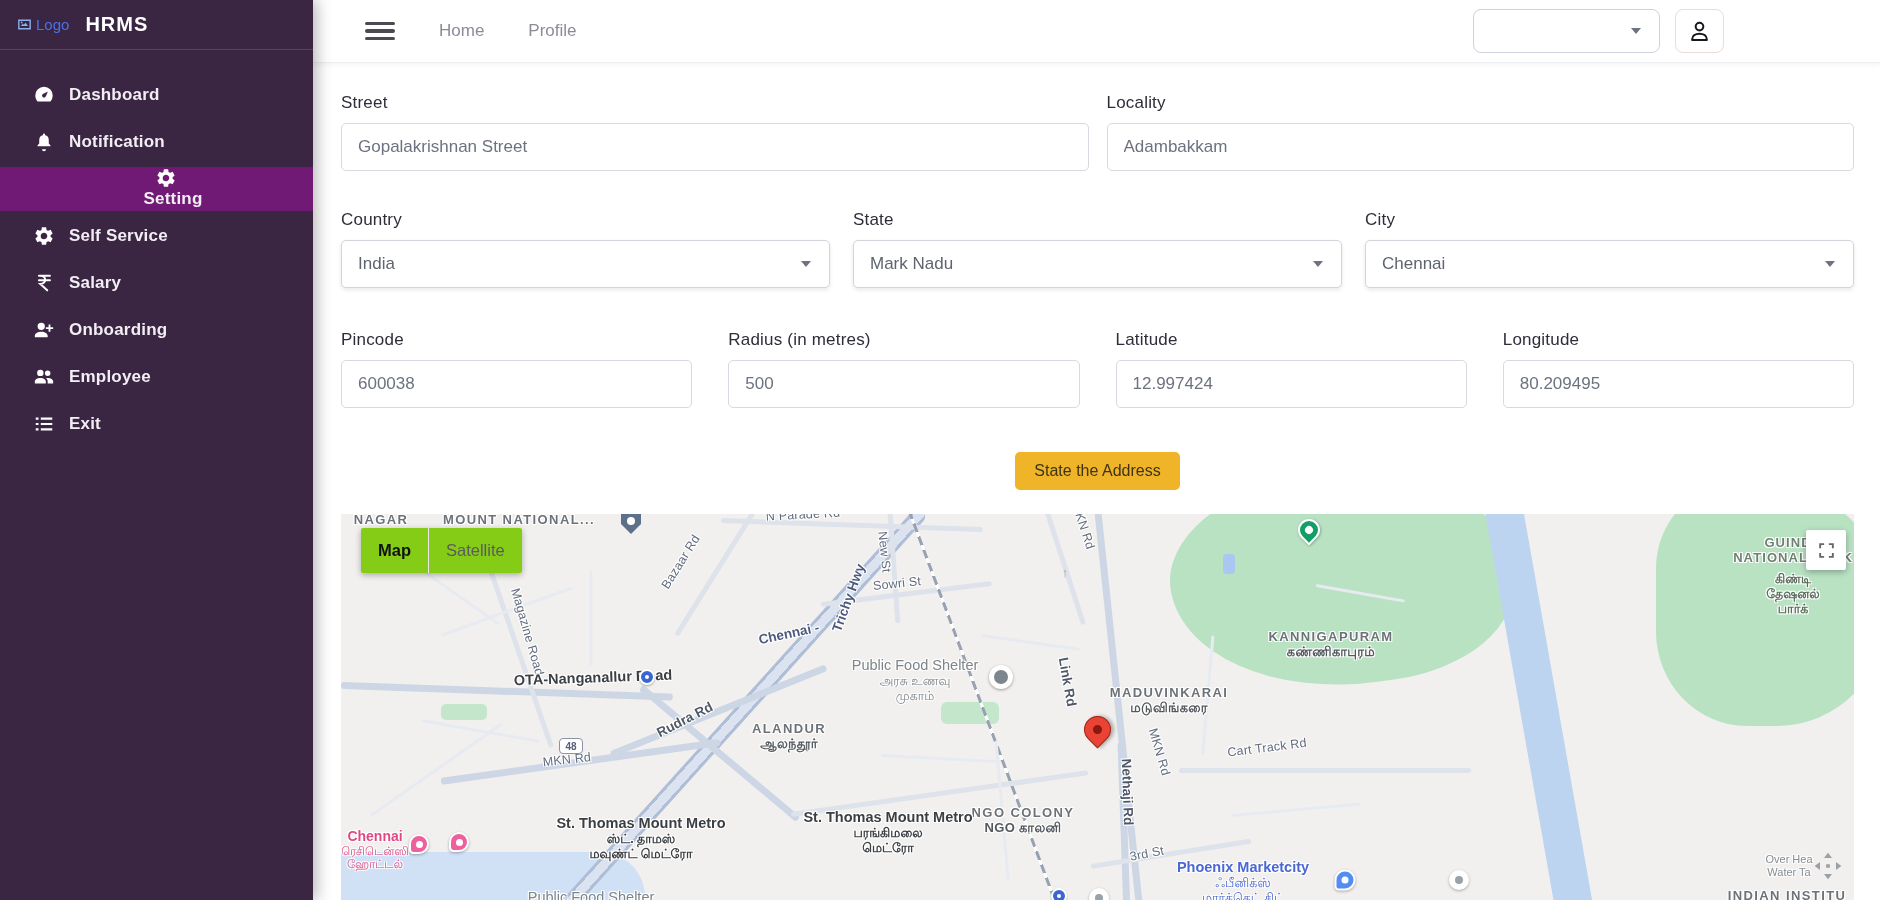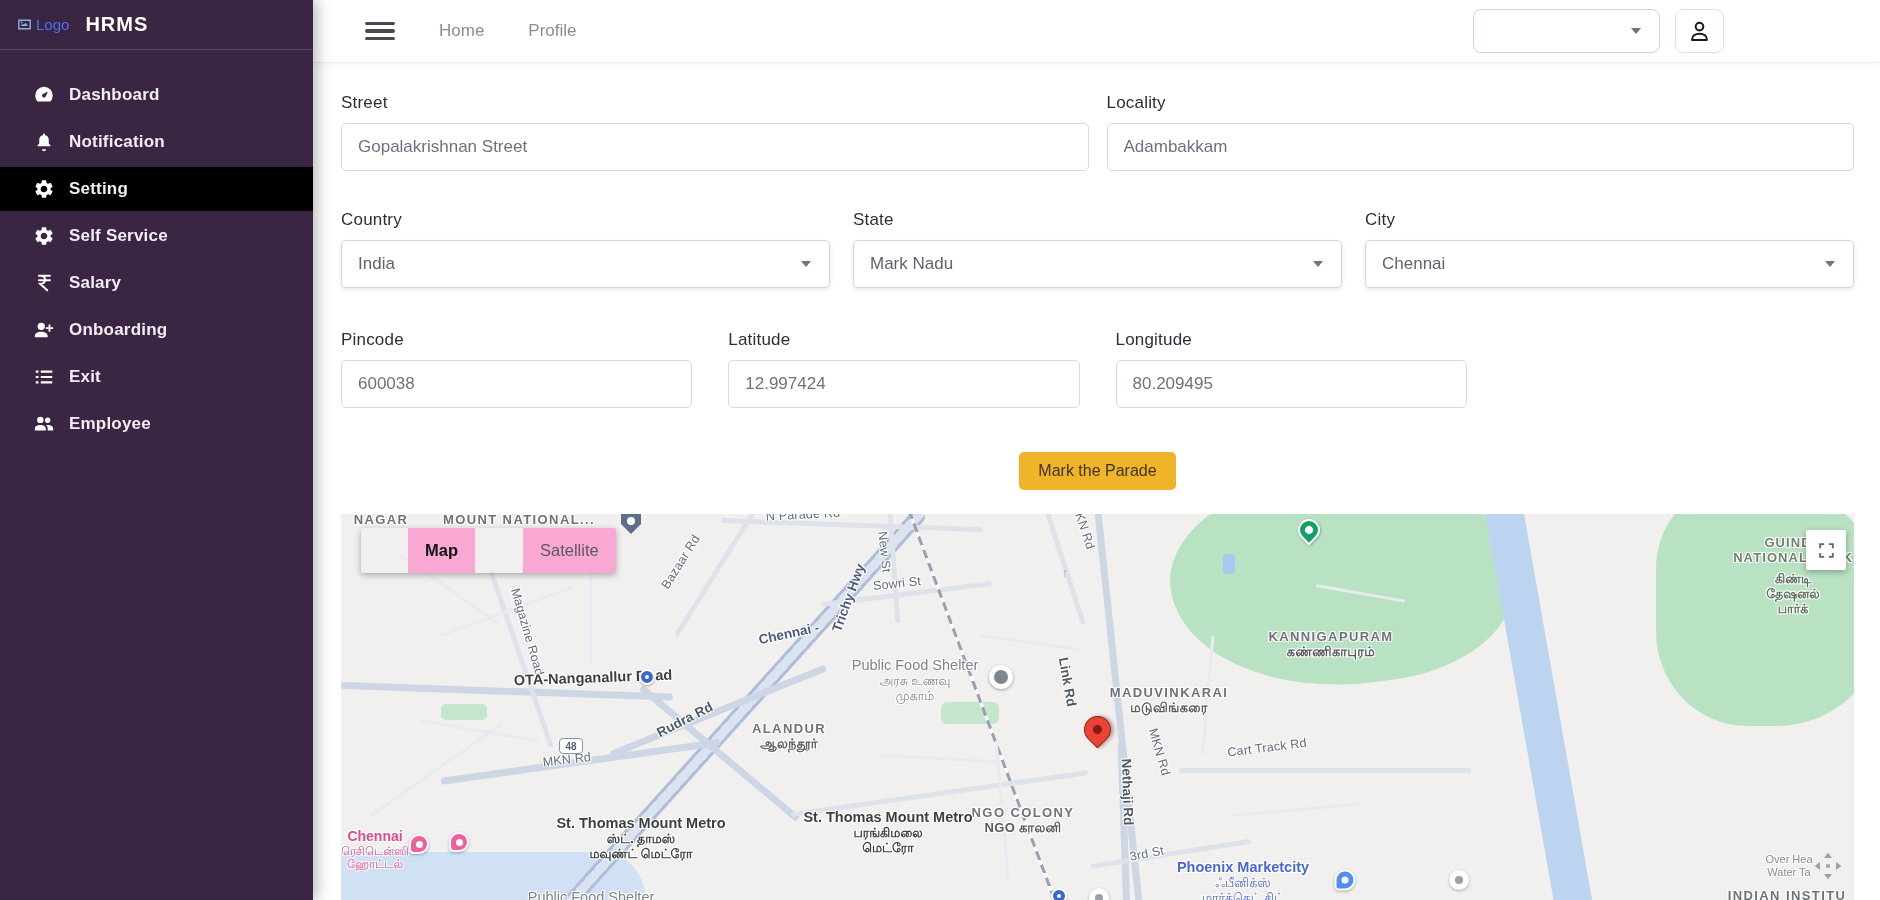--- a/index.html
+++ b/index.html
@@ -18,7 +18,7 @@
   .side-nav { padding-top:20px; }
   .side-item { height:44px; margin:3px 0; display:flex; align-items:center; padding-left:33px;
     cursor:pointer; }
-  .side-item.active { background:#000000; }
+  .side-item.active { background:#701a75;flex-direction:column; }
   .side-item .icn { width:22px; height:22px; margin-right:14px; display:flex; align-items:center; justify-content:center; }
   .side-item .icn svg { width:22px; height:22px; }
   .side-item .lbl { color:#f2eef4; font-size:17px; font-weight:600; letter-spacing:.2px; }

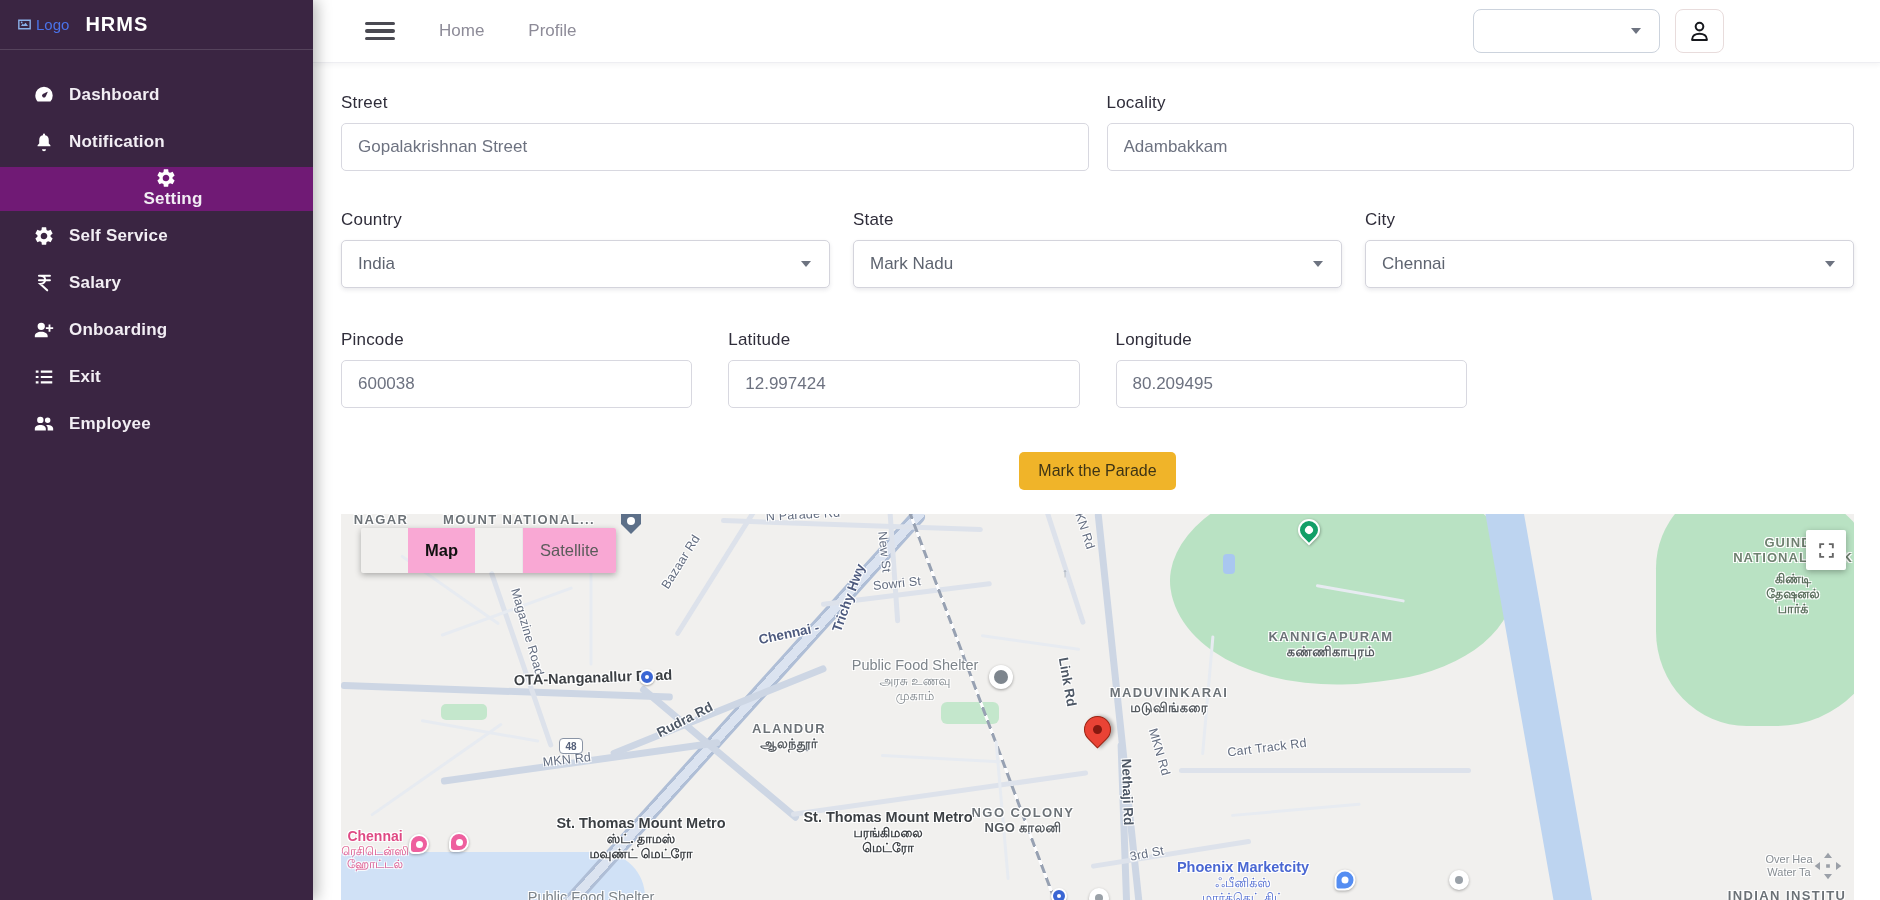--- a/index.html
+++ b/index.html
@@ -288,6 +288,10 @@
           <input type="text" value="600038" style="">
         </div>
         <div class="ffield">
+          <label>Radius (in metres)</label>
+          <input type="text" value="500" style="">
+        </div>
+        <div class="ffield">
           <label>Latitude</label>
           <input type="text" value="12.997424" style="">
         </div>

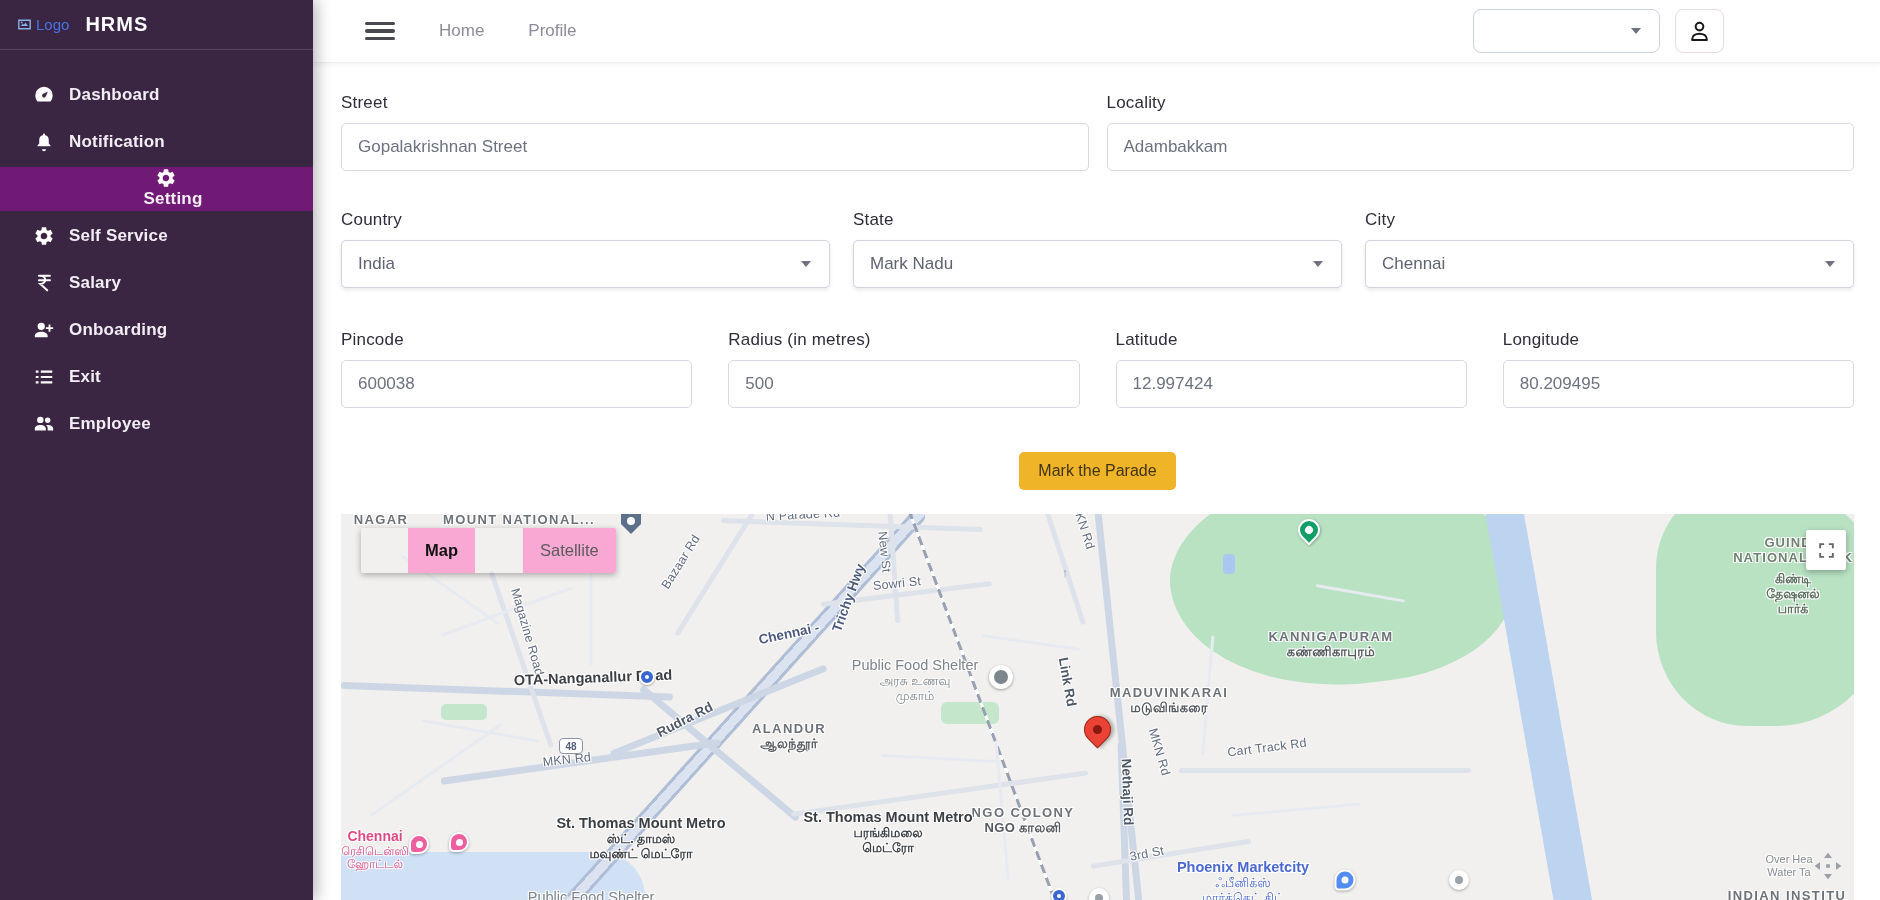--- a/index.html
+++ b/index.html
@@ -207,18 +207,18 @@
       <div class="side-item">
         <span class="icn">
             <svg viewBox="0 0 24 24" fill="#fff">
+              <path d="M8 11a3.5 3.5 0 1 0 0-7 3.5 3.5 0 0 0 0 7zm8 0a3 3 0 1 0 0-6 3 3 0 0 0 0 6zM8 13c-3.3 0-6 1.7-6 3.8V19h12v-2.2C14 14.7 11.3 13 8 13zm8 0c-.6 0-1.2.1-1.8.2 1.1.9 1.8 2 1.8 3.6V19h6v-2.2C22 14.7 19.3 13 16 13z"></path>
+            </svg>
+          </span>
+        <span class="lbl">Employee</span>
+      </div>
+      <div class="side-item">
+        <span class="icn">
+            <svg viewBox="0 0 24 24" fill="#fff">
               <path d="M3 5h3v2.4H3zM3 10.8h3v2.4H3zM3 16.6h3V19H3zM8.5 5H21v2.4H8.5zM8.5 10.8H21v2.4H8.5zM8.5 16.6H21V19H8.5z"></path>
             </svg>
           </span>
         <span class="lbl">Exit</span>
-      </div>
-      <div class="side-item">
-        <span class="icn">
-            <svg viewBox="0 0 24 24" fill="#fff">
-              <path d="M8 11a3.5 3.5 0 1 0 0-7 3.5 3.5 0 0 0 0 7zm8 0a3 3 0 1 0 0-6 3 3 0 0 0 0 6zM8 13c-3.3 0-6 1.7-6 3.8V19h12v-2.2C14 14.7 11.3 13 8 13zm8 0c-.6 0-1.2.1-1.8.2 1.1.9 1.8 2 1.8 3.6V19h6v-2.2C22 14.7 19.3 13 16 13z"></path>
-            </svg>
-          </span>
-        <span class="lbl">Employee</span>
       </div>
     </nav>
   </aside>

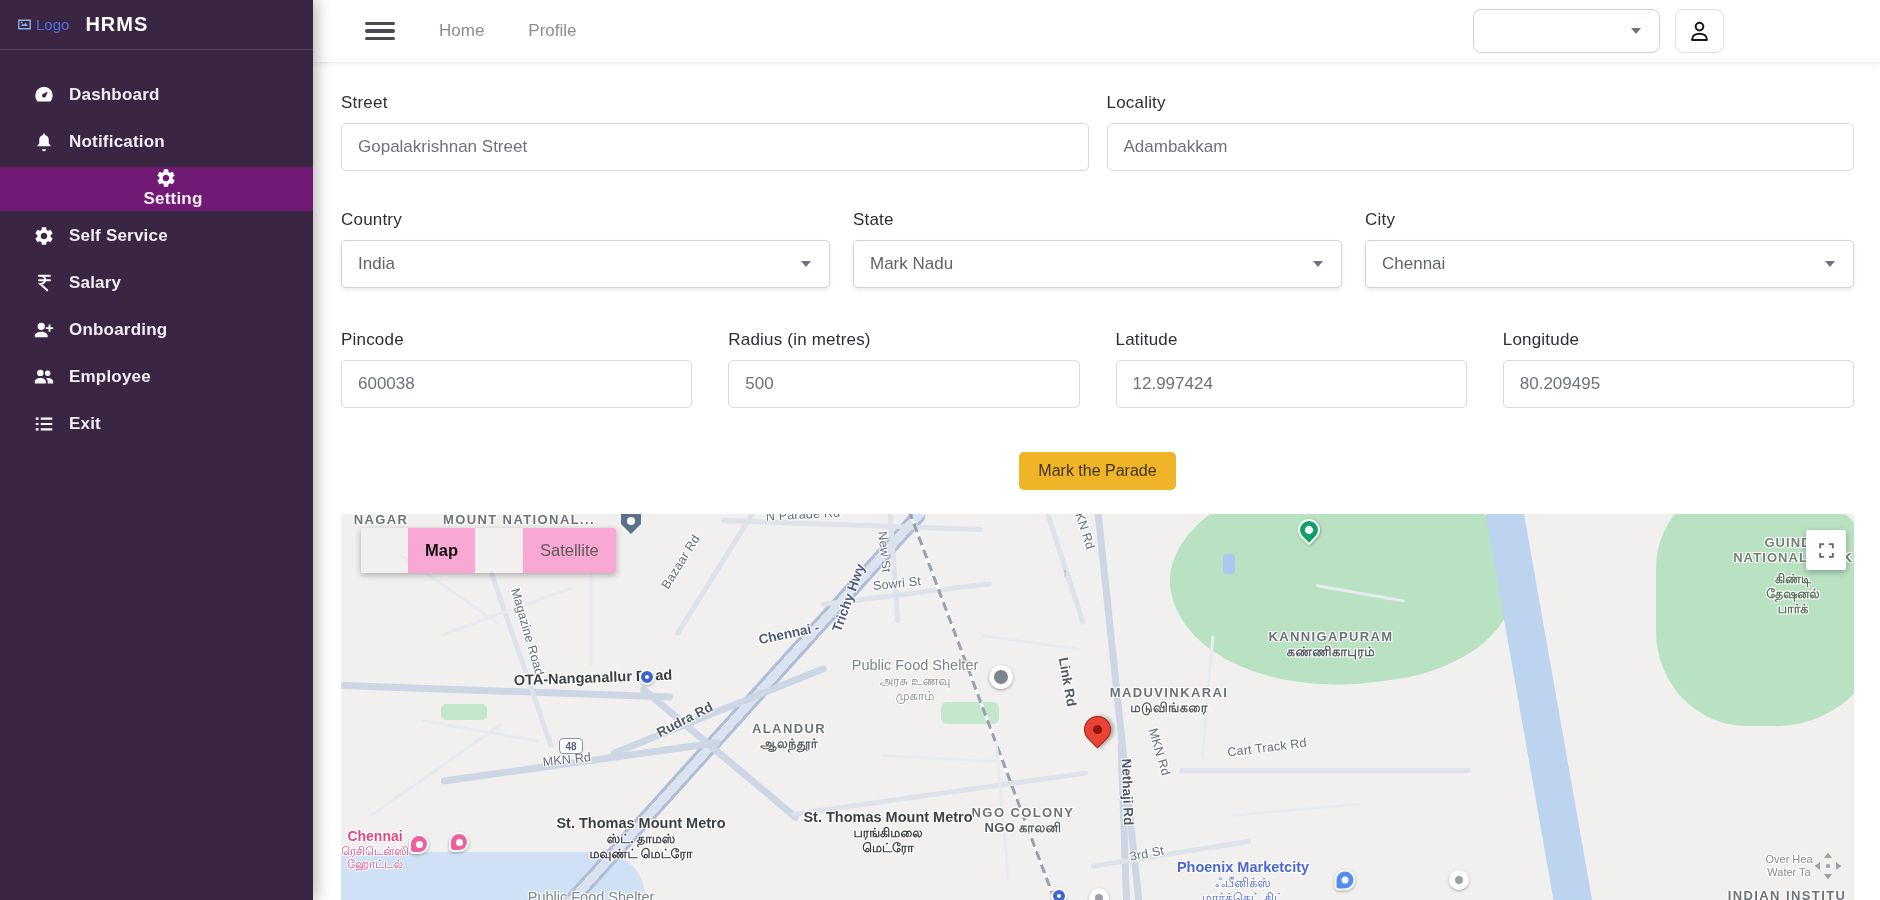--- a/index.html
+++ b/index.html
@@ -302,7 +302,7 @@
       </div>
 
       <div class="btnrow">
-        <button class="btn-mark">Mark the Parade</button>
+        <button class="btn-mark">State the Address</button>
       </div>
 
       <div class="map">

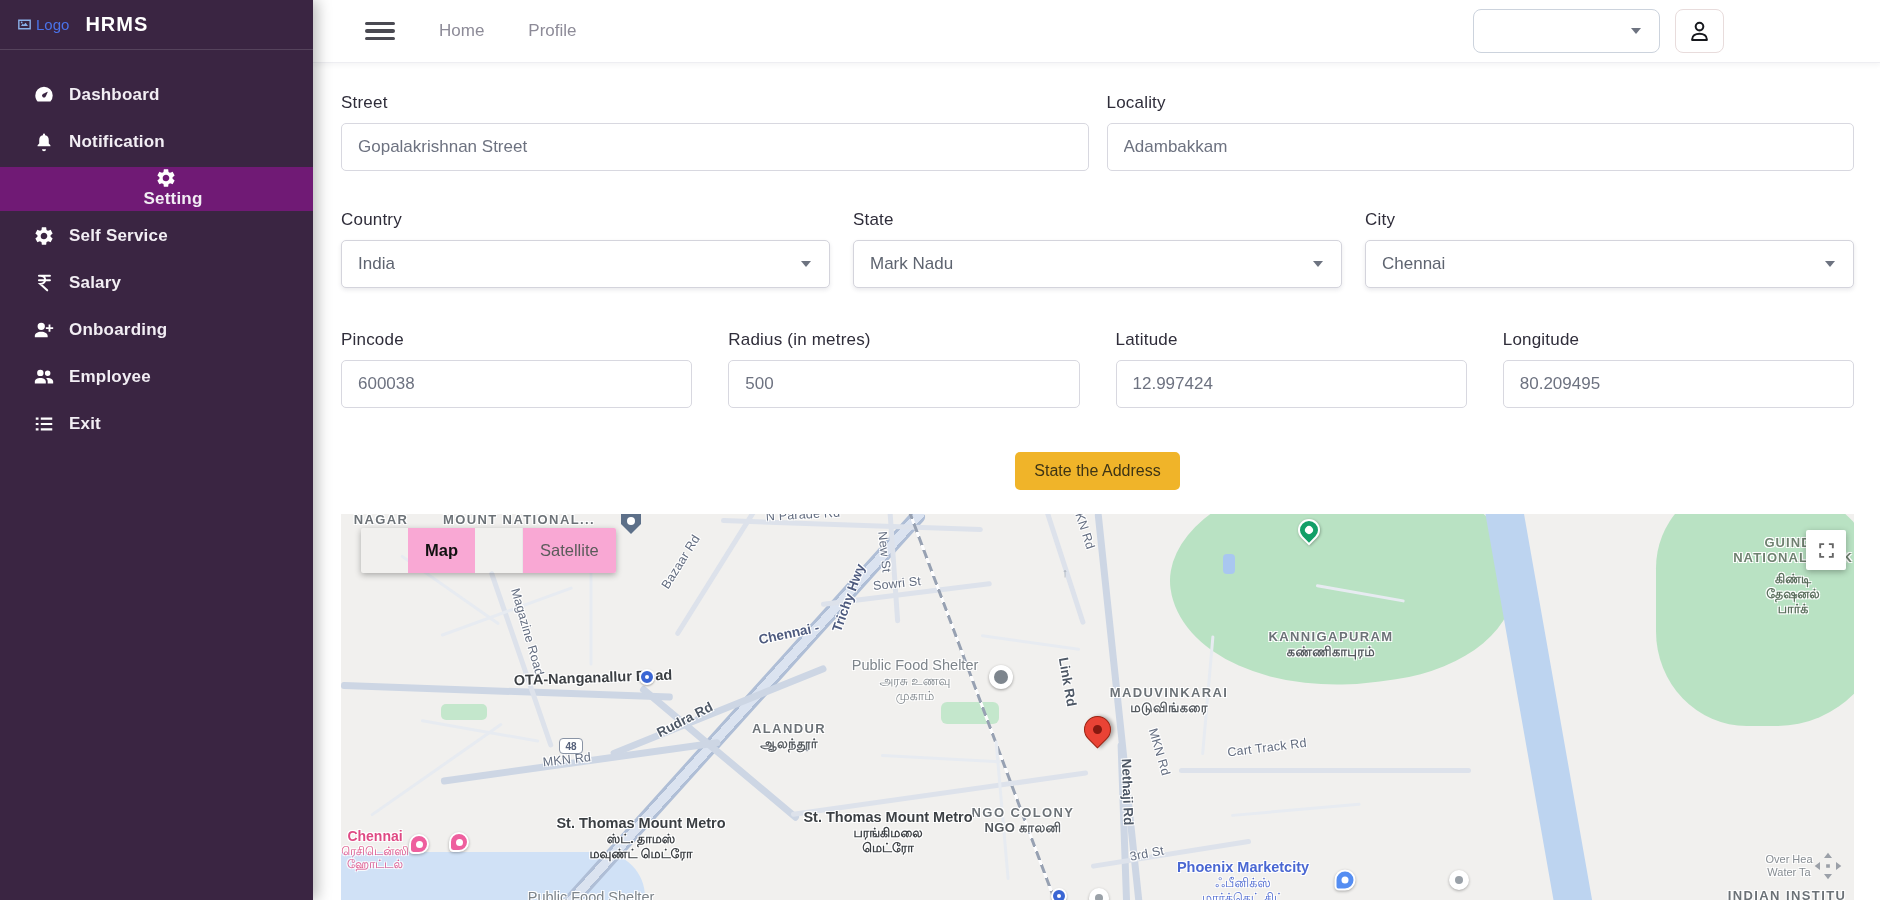--- a/index.html
+++ b/index.html
@@ -130,8 +130,8 @@
 
   .map-type { position:absolute; left:20px; top:14px; display:flex; z-index:6;
     box-shadow:0 2px 6px rgba(0,0,0,.3); border-radius:2px; overflow:hidden; }
-  .map-type button { background:#f9a8d4; border:none; height:45px; padding:0 17px; font-size:16.5px;
-    color:#5b5b5b; cursor:pointer; font-family:"Liberation Sans","DejaVu Sans",sans-serif;margin-left:47px; }
+  .map-type button { background:#84cc16; border:none; height:45px; padding:0 17px; font-size:16.5px;
+    color:#5b5b5b; cursor:pointer; font-family:"Liberation Sans","DejaVu Sans",sans-serif; }
   .map-type button.active { font-weight:700; color:#111; }
   .map-type button + button { border-left:1px solid #e8e8e8; }
   .fullscreen-btn { position:absolute; right:8px; top:16px; width:40px; height:40px; background:#fff;

